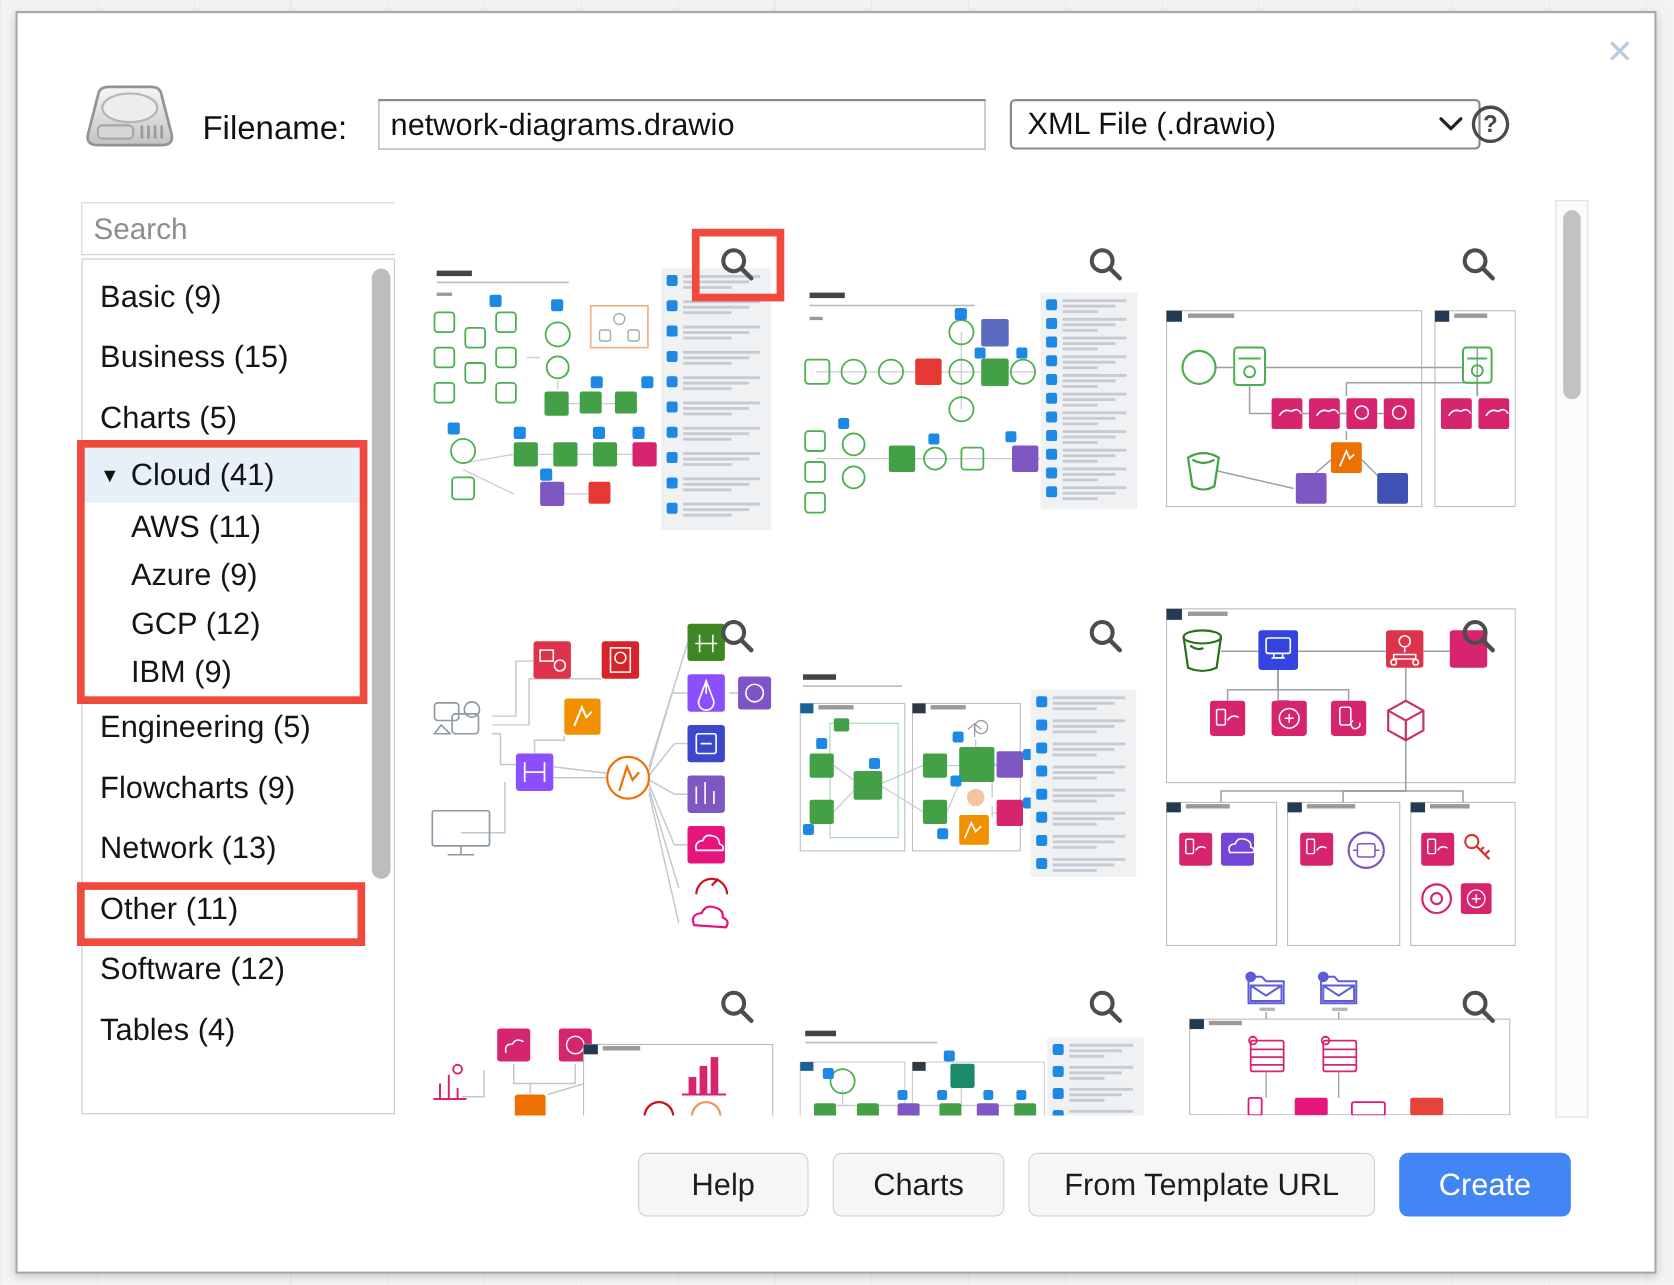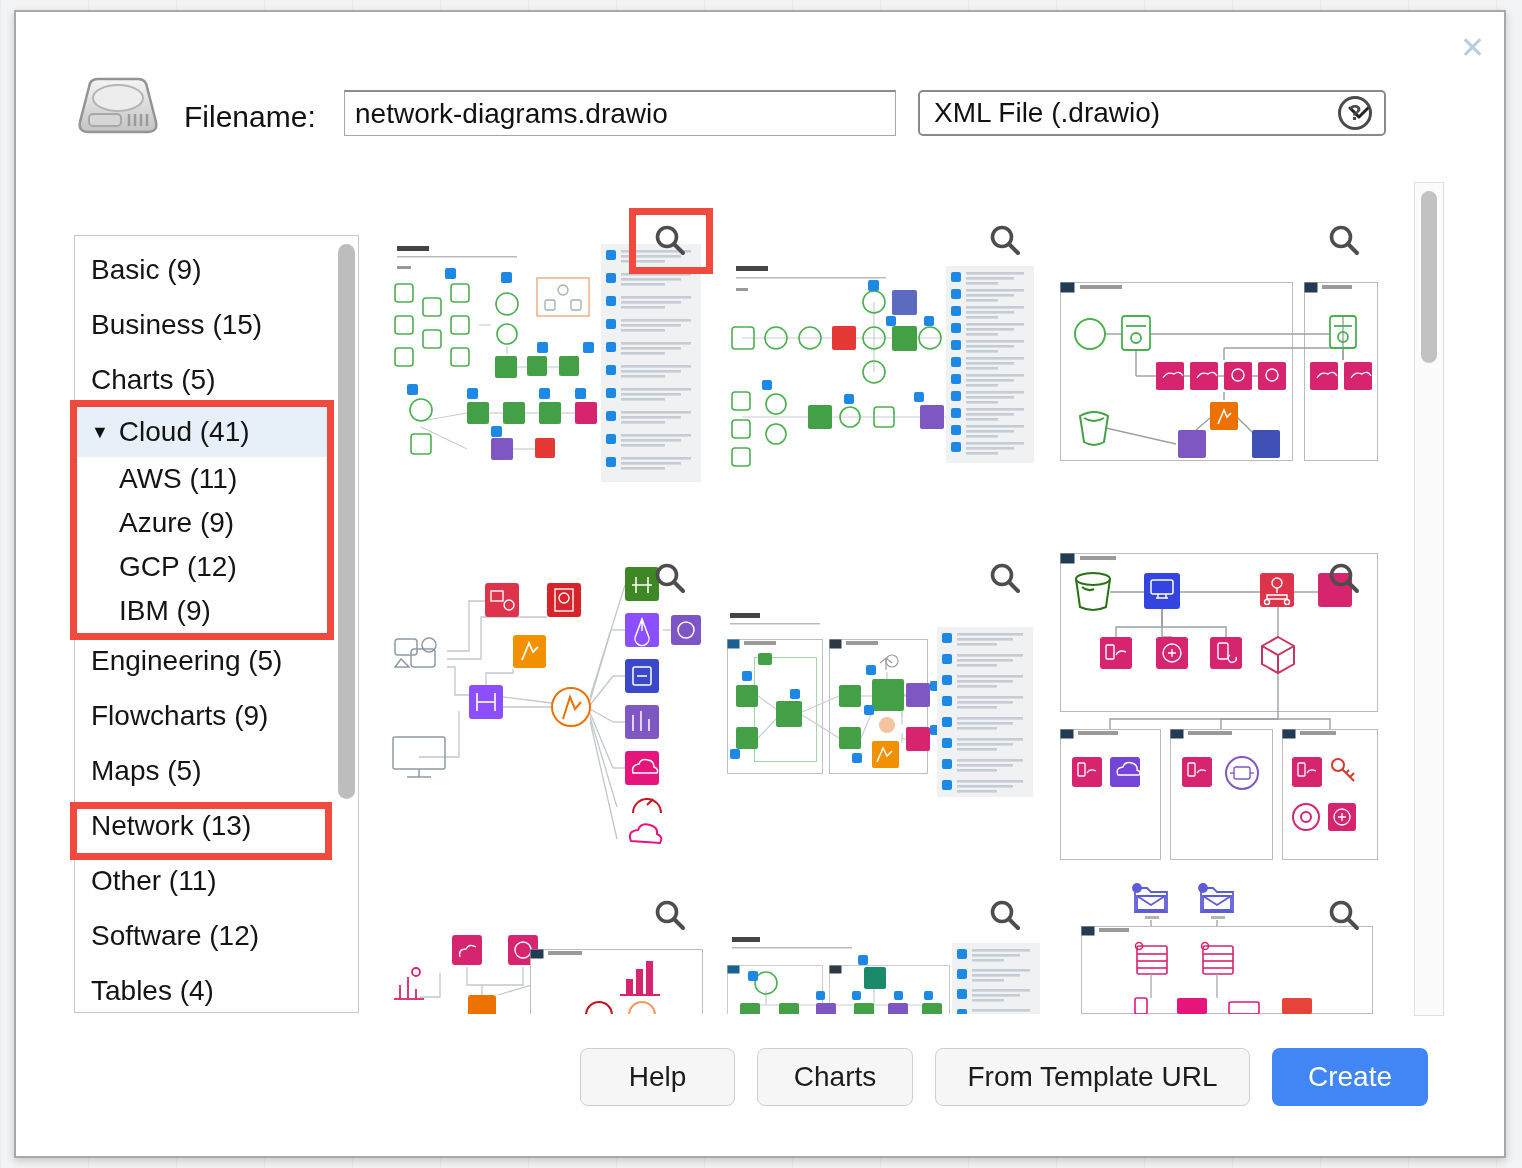--- a/index.html
+++ b/index.html
@@ -24,7 +24,7 @@
     outline:none; background:#fff;
   }
   .ftype-select {
-    left:902px; top:78px; width:468px; height:46px; border:2px solid #8a8a8a; border-radius:5px;
+    left:902px; top:78px; width:428px; height:46px; border:2px solid #8a8a8a; border-radius:5px;
     background:#fff; display:flex; align-items:center; padding:0 14px; font-size:28px; color:#111; cursor:pointer;
   }
   .ftype-select .chev { margin-left:auto; }

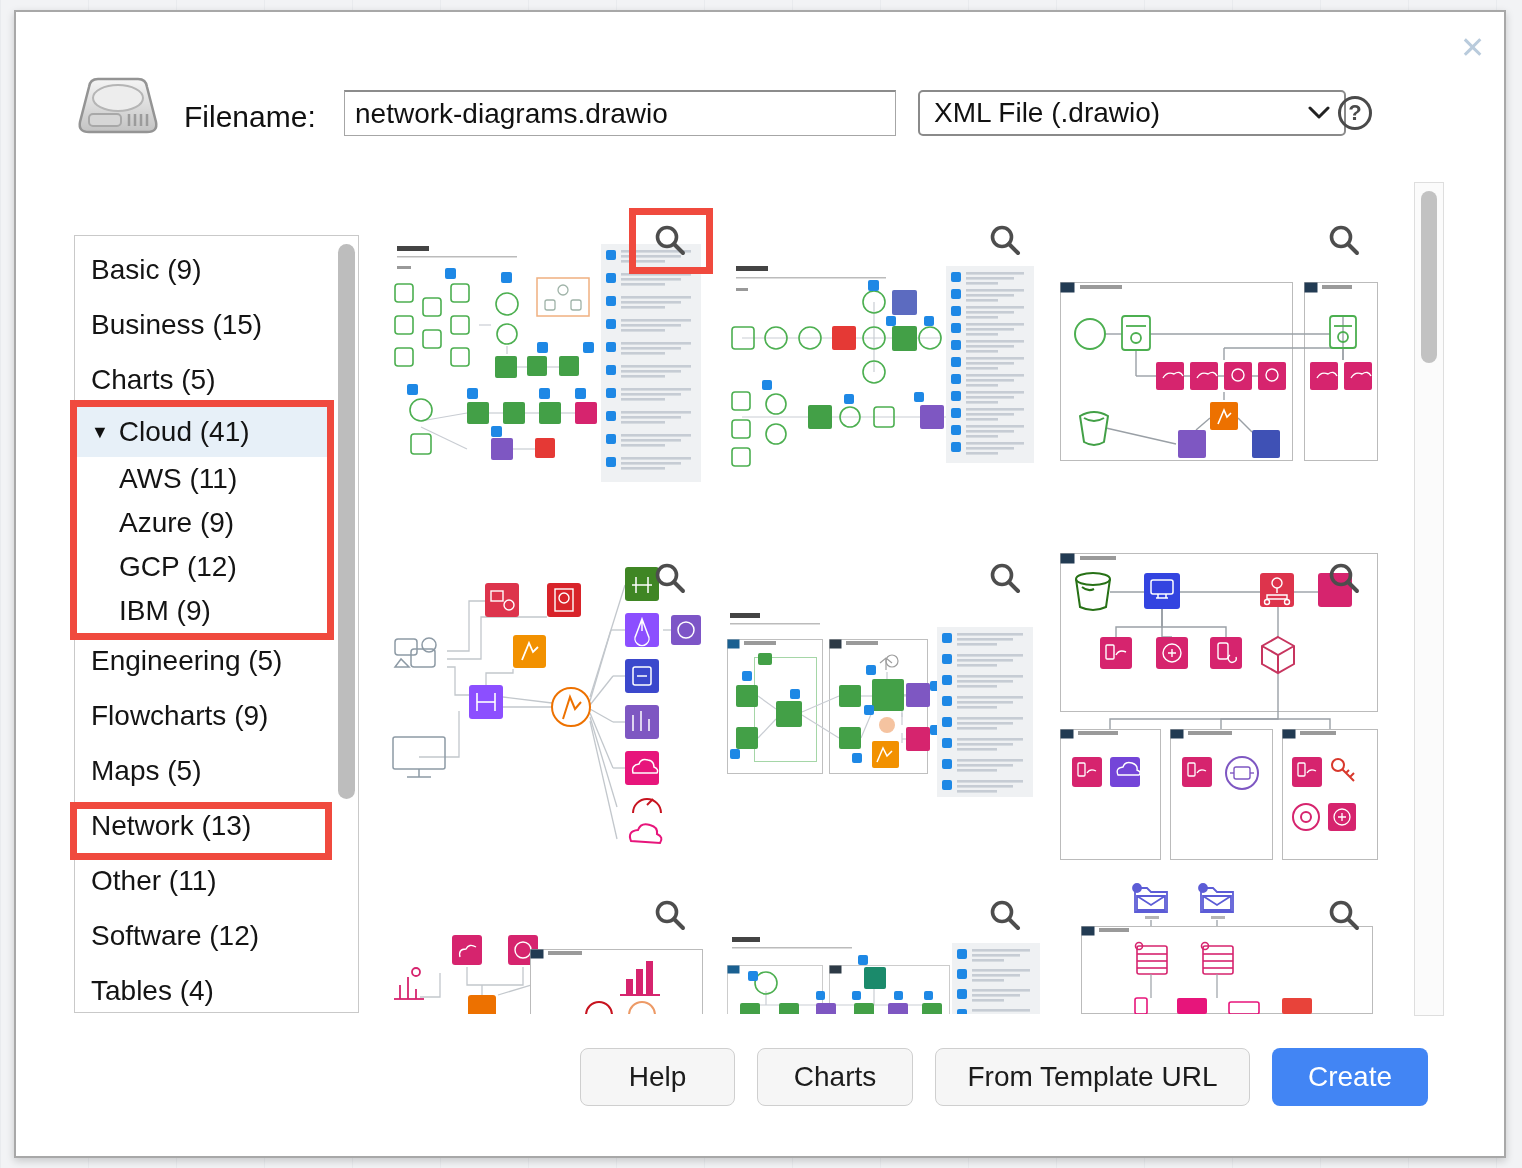--- a/index.html
+++ b/index.html
@@ -100,6 +100,13 @@
   </div>
   <div class="abs help-circle">?</div>
 
+  <div class="abs search-box">
+    <input class="search-input" type="text" placeholder="Search" style="">
+    <svg width="26" height="26" viewBox="0 0 26 26">
+      <circle cx="10.5" cy="10.5" r="7.5" fill="none" stroke="#8a8a8a" stroke-width="3"></circle>
+      <line x1="16" y1="16" x2="23" y2="23" stroke="#8a8a8a" stroke-width="3.5" stroke-linecap="round"></line>
+    </svg>
+  </div>
 
   <div class="abs cat-list">
     <div class="cat-row">Basic (9)</div>

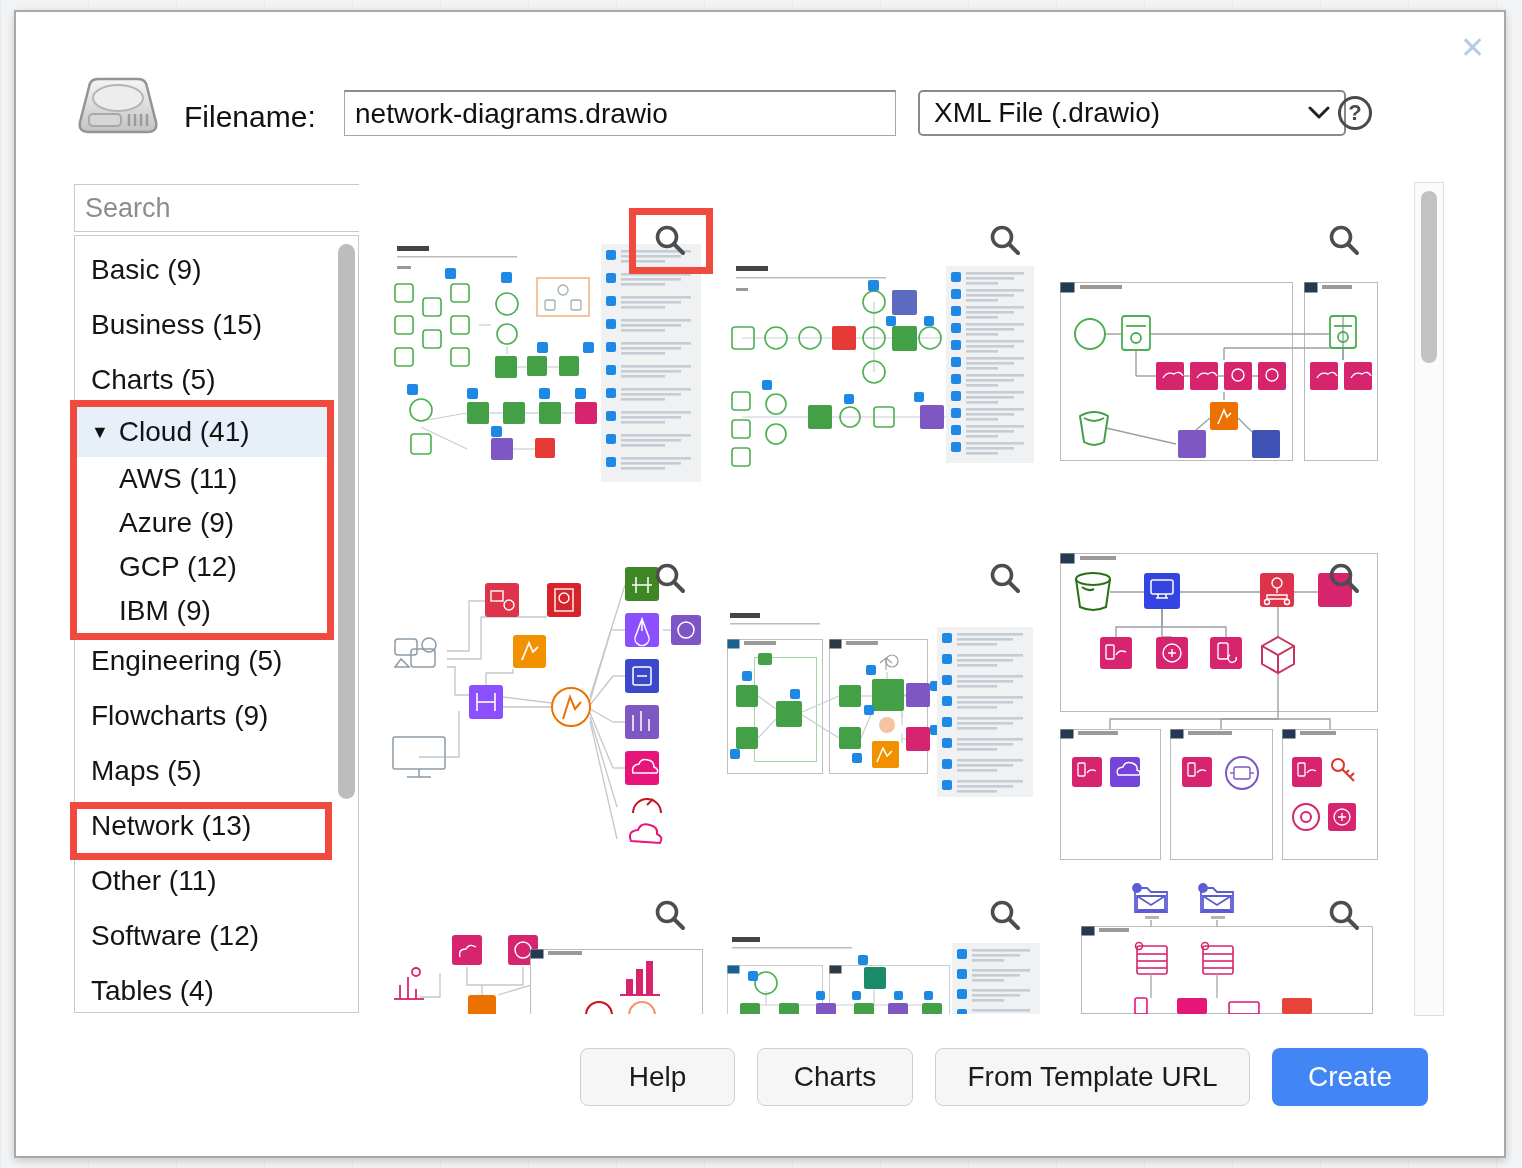--- a/index.html
+++ b/index.html
@@ -122,7 +122,6 @@
     <div class="cat-row child">IBM (9)</div>
     <div class="cat-row">Engineering (5)</div>
     <div class="cat-row">Flowcharts (9)</div>
-    <div class="cat-row">Maps (5)</div>
     <div class="cat-row">Network (13)</div>
     <div class="cat-row">Other (11)</div>
     <div class="cat-row">Software (12)</div>

